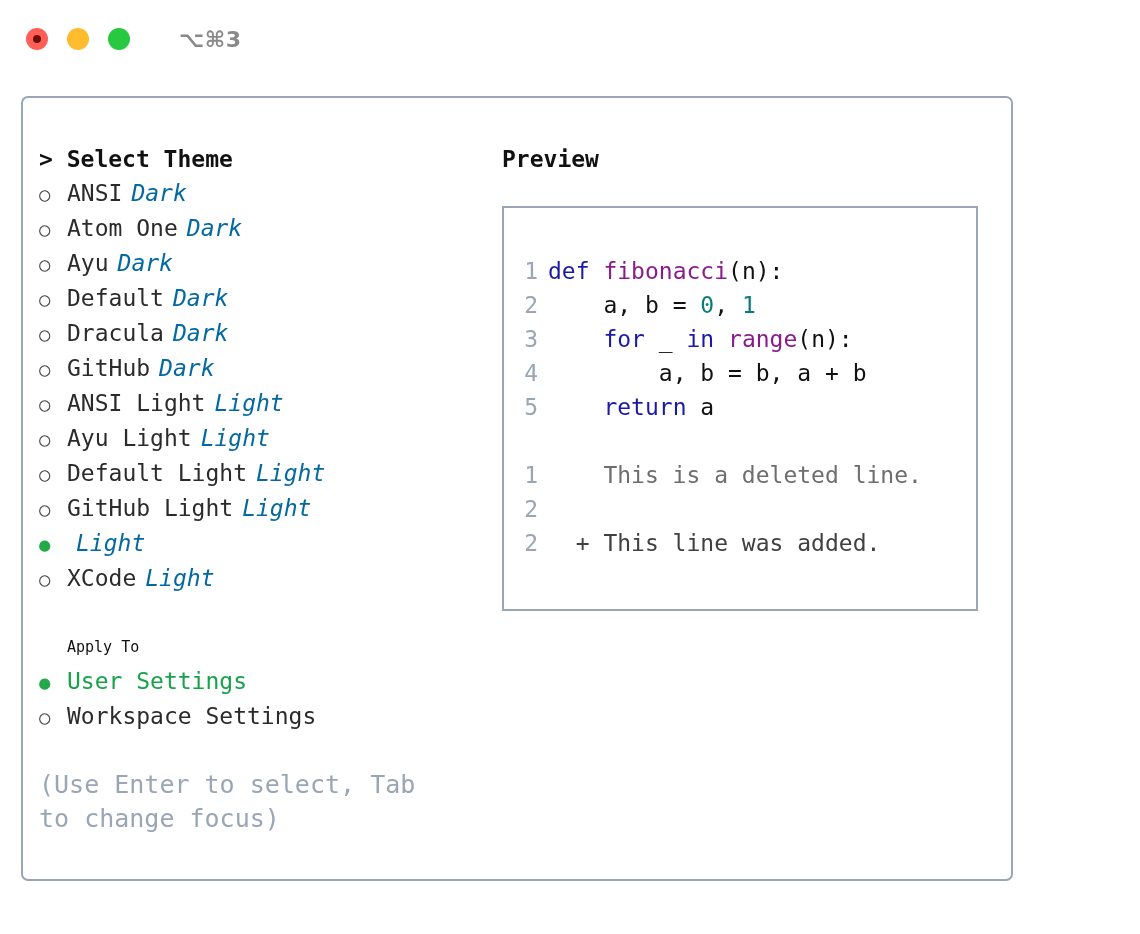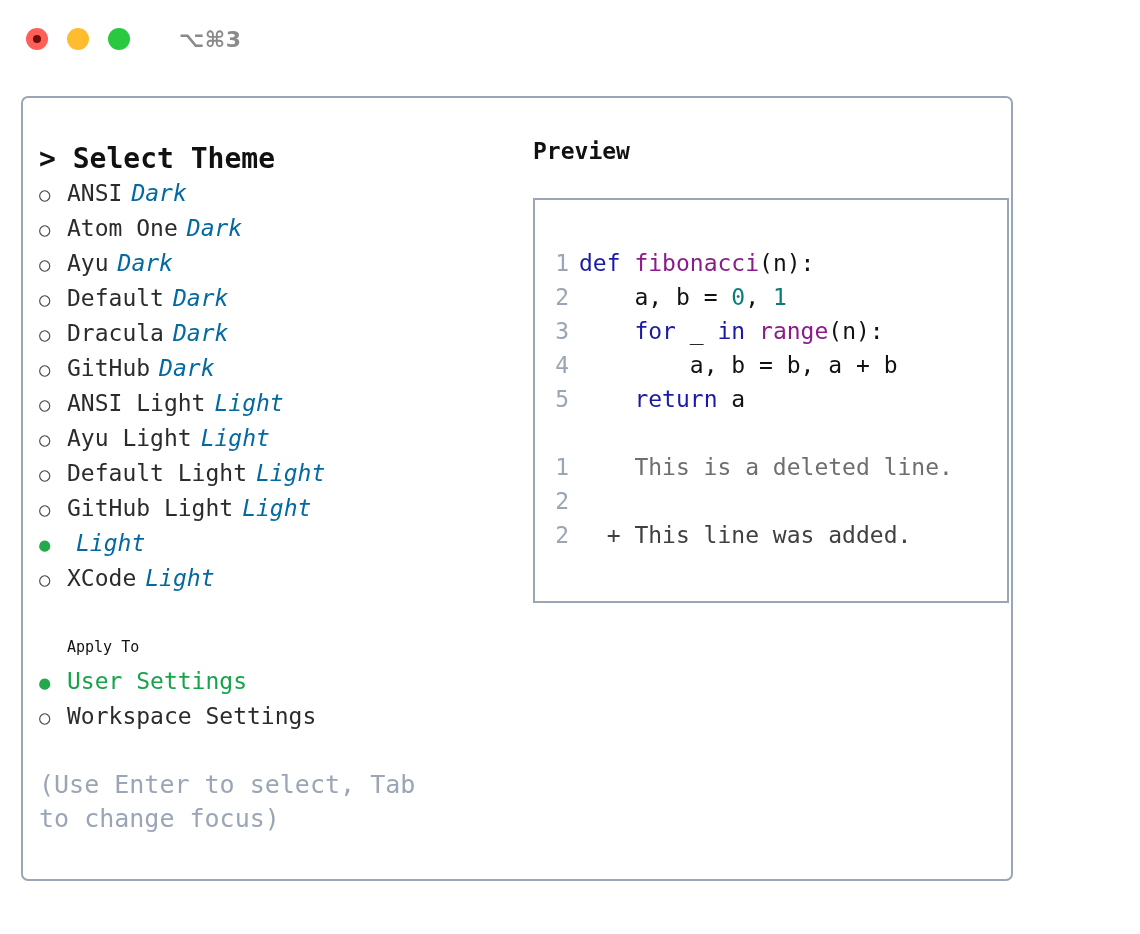--- a/index.html
+++ b/index.html
@@ -92,7 +92,7 @@
   }
 
   .list-header {
-    font-size: 28px;
+    font-size: 23px;
     font-weight: bold;
     color: #111111;
     line-height: 34px;

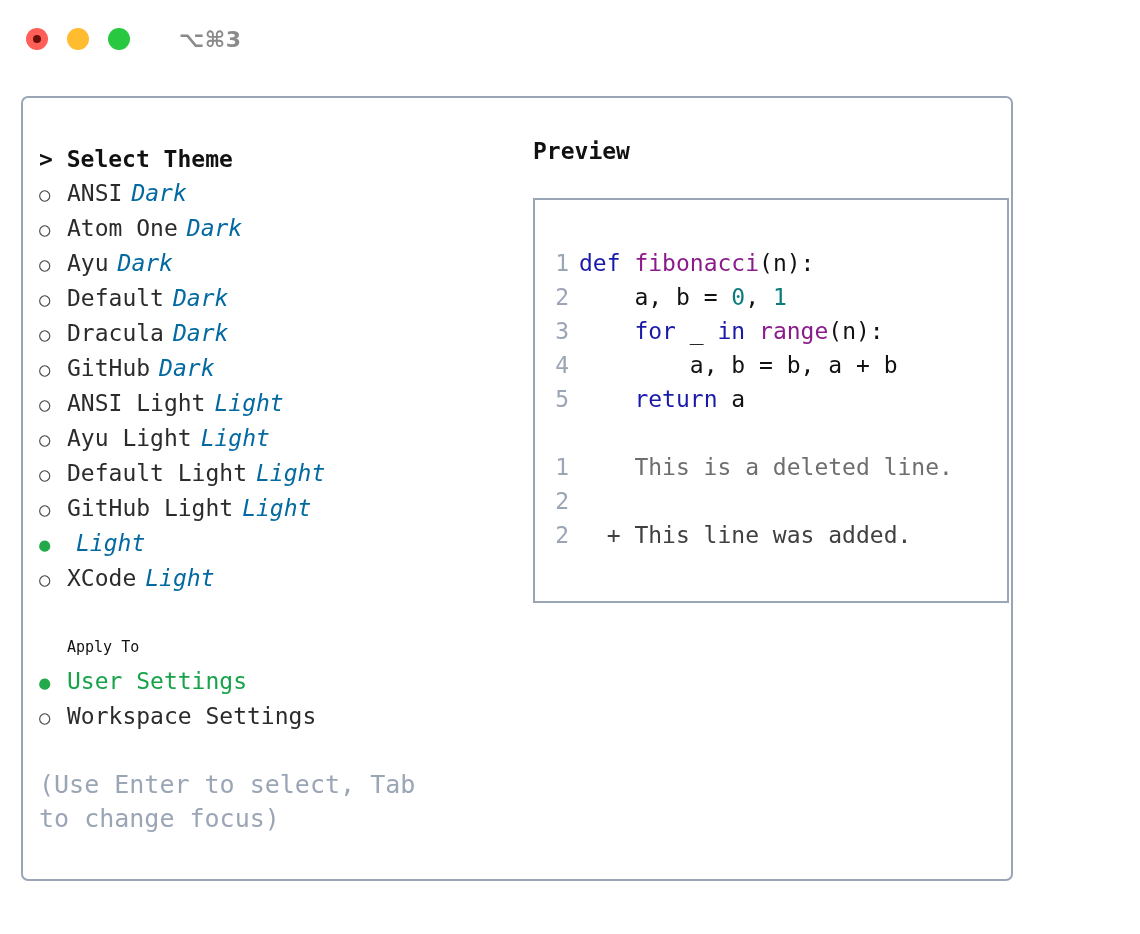--- a/index.html
+++ b/index.html
@@ -148,9 +148,8 @@
   .right-col {
     position: absolute;
     left: 479px;
-    top: 36px;
+    top: 44px;
     width: 490px;
-    margin-left: 31px;
   }
 
   .preview-title {

